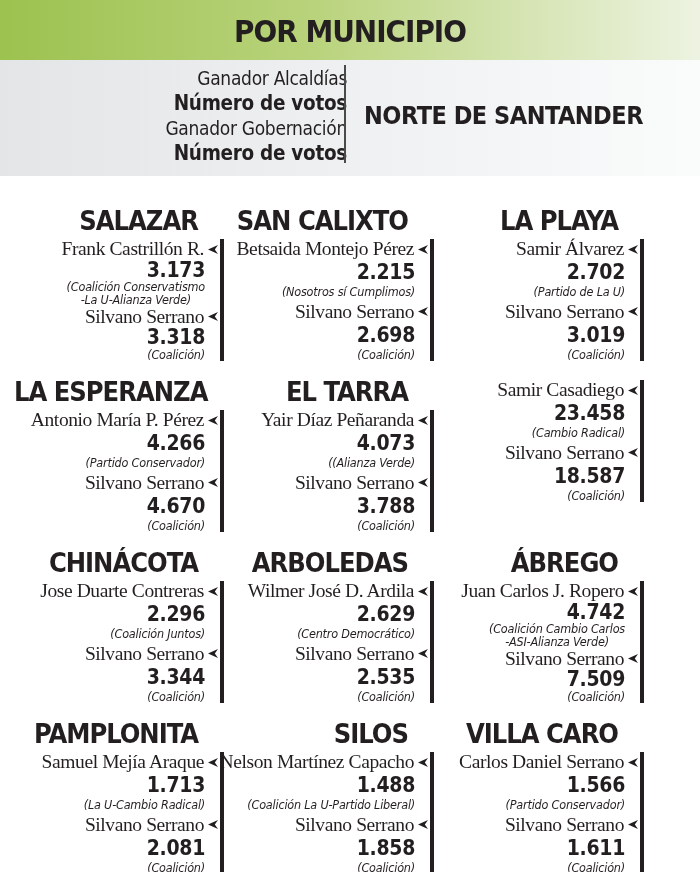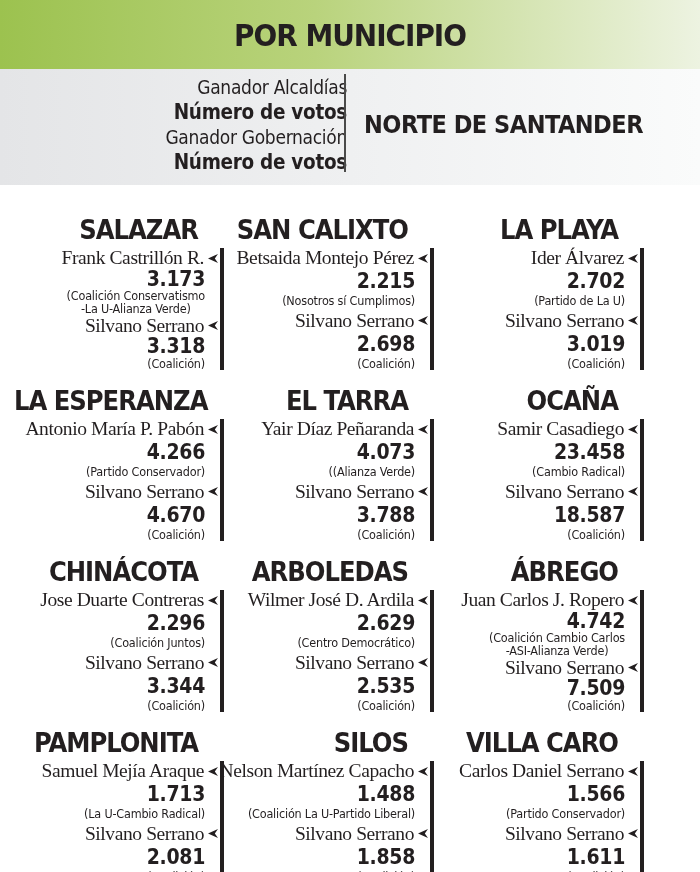--- a/index.html
+++ b/index.html
@@ -20,7 +20,7 @@
   }
   
   .banner{
-    height:69px;
+    height:60px;
     background:linear-gradient(90deg,var(--green-left) 0%, #b9d37c 45%, var(--green-right) 100%);
     display:flex;align-items:center;justify-content:center;
   }

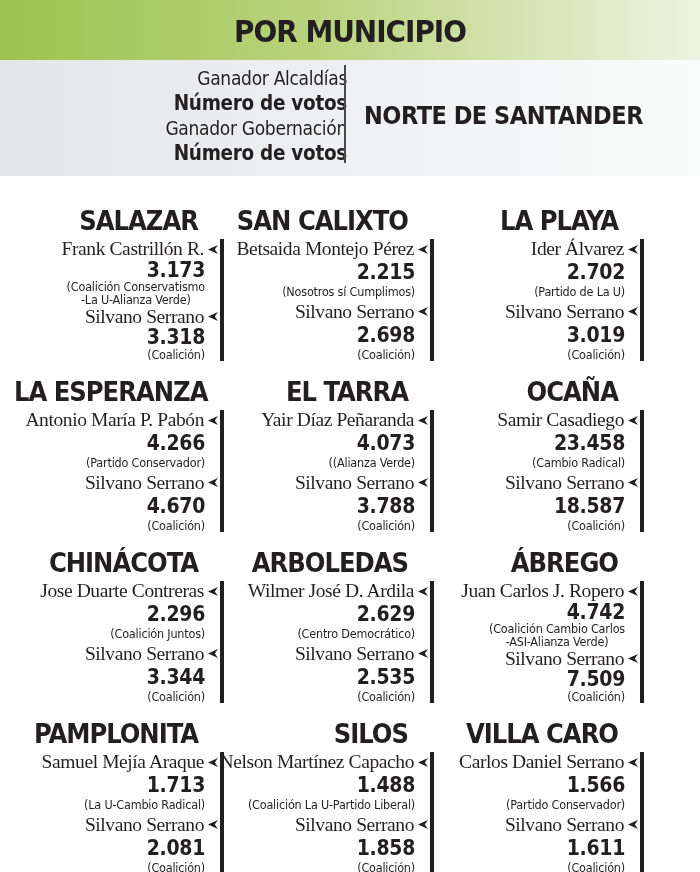--- a/index.html
+++ b/index.html
@@ -142,7 +142,7 @@
     <div class="card-title">LA PLAYA</div>
     <div class="card-body">
       <div class="winner-row">
-        <span class="winner-name">Ider Álvarez</span>
+        <span class="winner-name">Samir Álvarez</span>
         <svg class="arrow" viewBox="0 0 12 11">
             <path d="M12 0 L0 5.5 L12 11 L8.2 5.5 Z"></path>
           </svg>

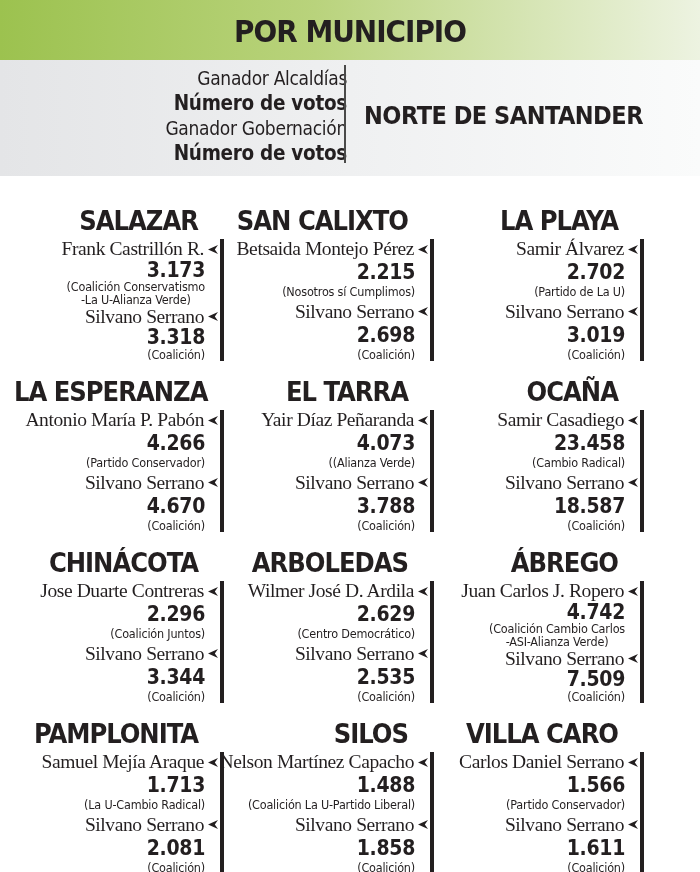--- a/index.html
+++ b/index.html
@@ -69,7 +69,7 @@
   .arrow path{fill:var(--ink);}
   .votes{font-size:21px;font-weight:bold;line-height:20px;letter-spacing:-0.3px;}
   .party{
-    font-size:12.5px;line-height:13px;
+    font-size:12.5px;font-style:italic;line-height:13px;
     text-align:center;white-space:pre-line;letter-spacing:-0.2px;
   }
 </style>

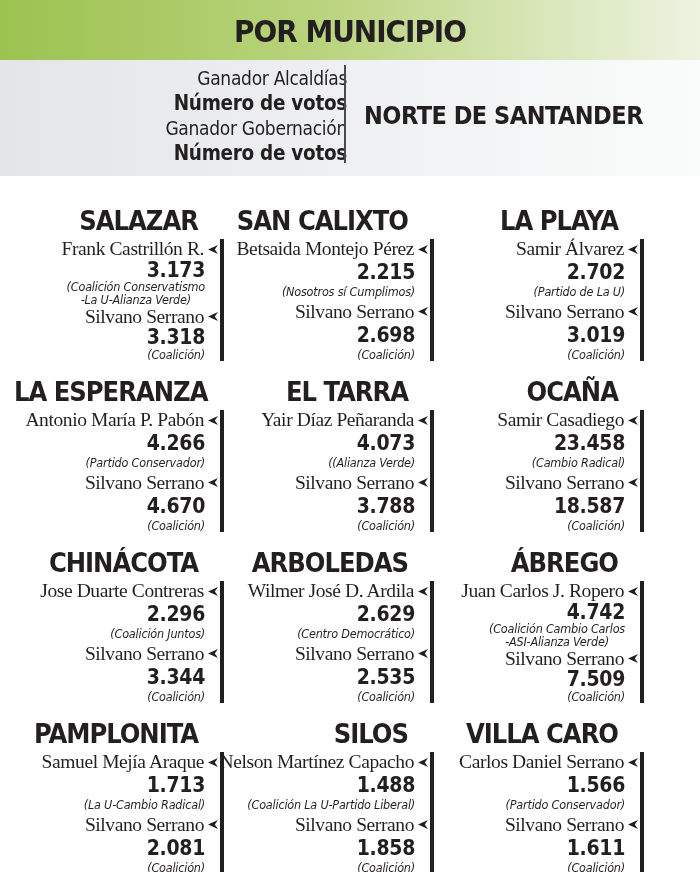--- a/index.html
+++ b/index.html
@@ -205,7 +205,6 @@
   </div>
 
   <div class="card">
-    <div class="card-title">OCAÑA</div>
     <div class="card-body">
       <div class="winner-row">
         <span class="winner-name">Samir Casadiego</span>

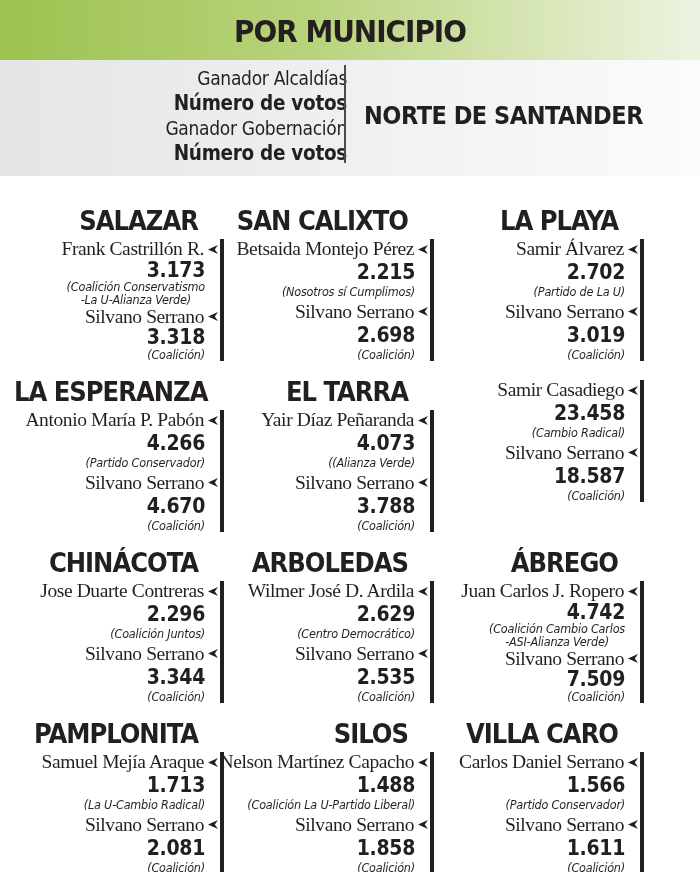--- a/index.html
+++ b/index.html
@@ -164,7 +164,7 @@
     <div class="card-title">LA ESPERANZA</div>
     <div class="card-body">
       <div class="winner-row">
-        <span class="winner-name">Antonio María P. Pabón</span>
+        <span class="winner-name">Antonio María P. Pérez</span>
         <svg class="arrow" viewBox="0 0 12 11">
             <path d="M12 0 L0 5.5 L12 11 L8.2 5.5 Z"></path>
           </svg>

